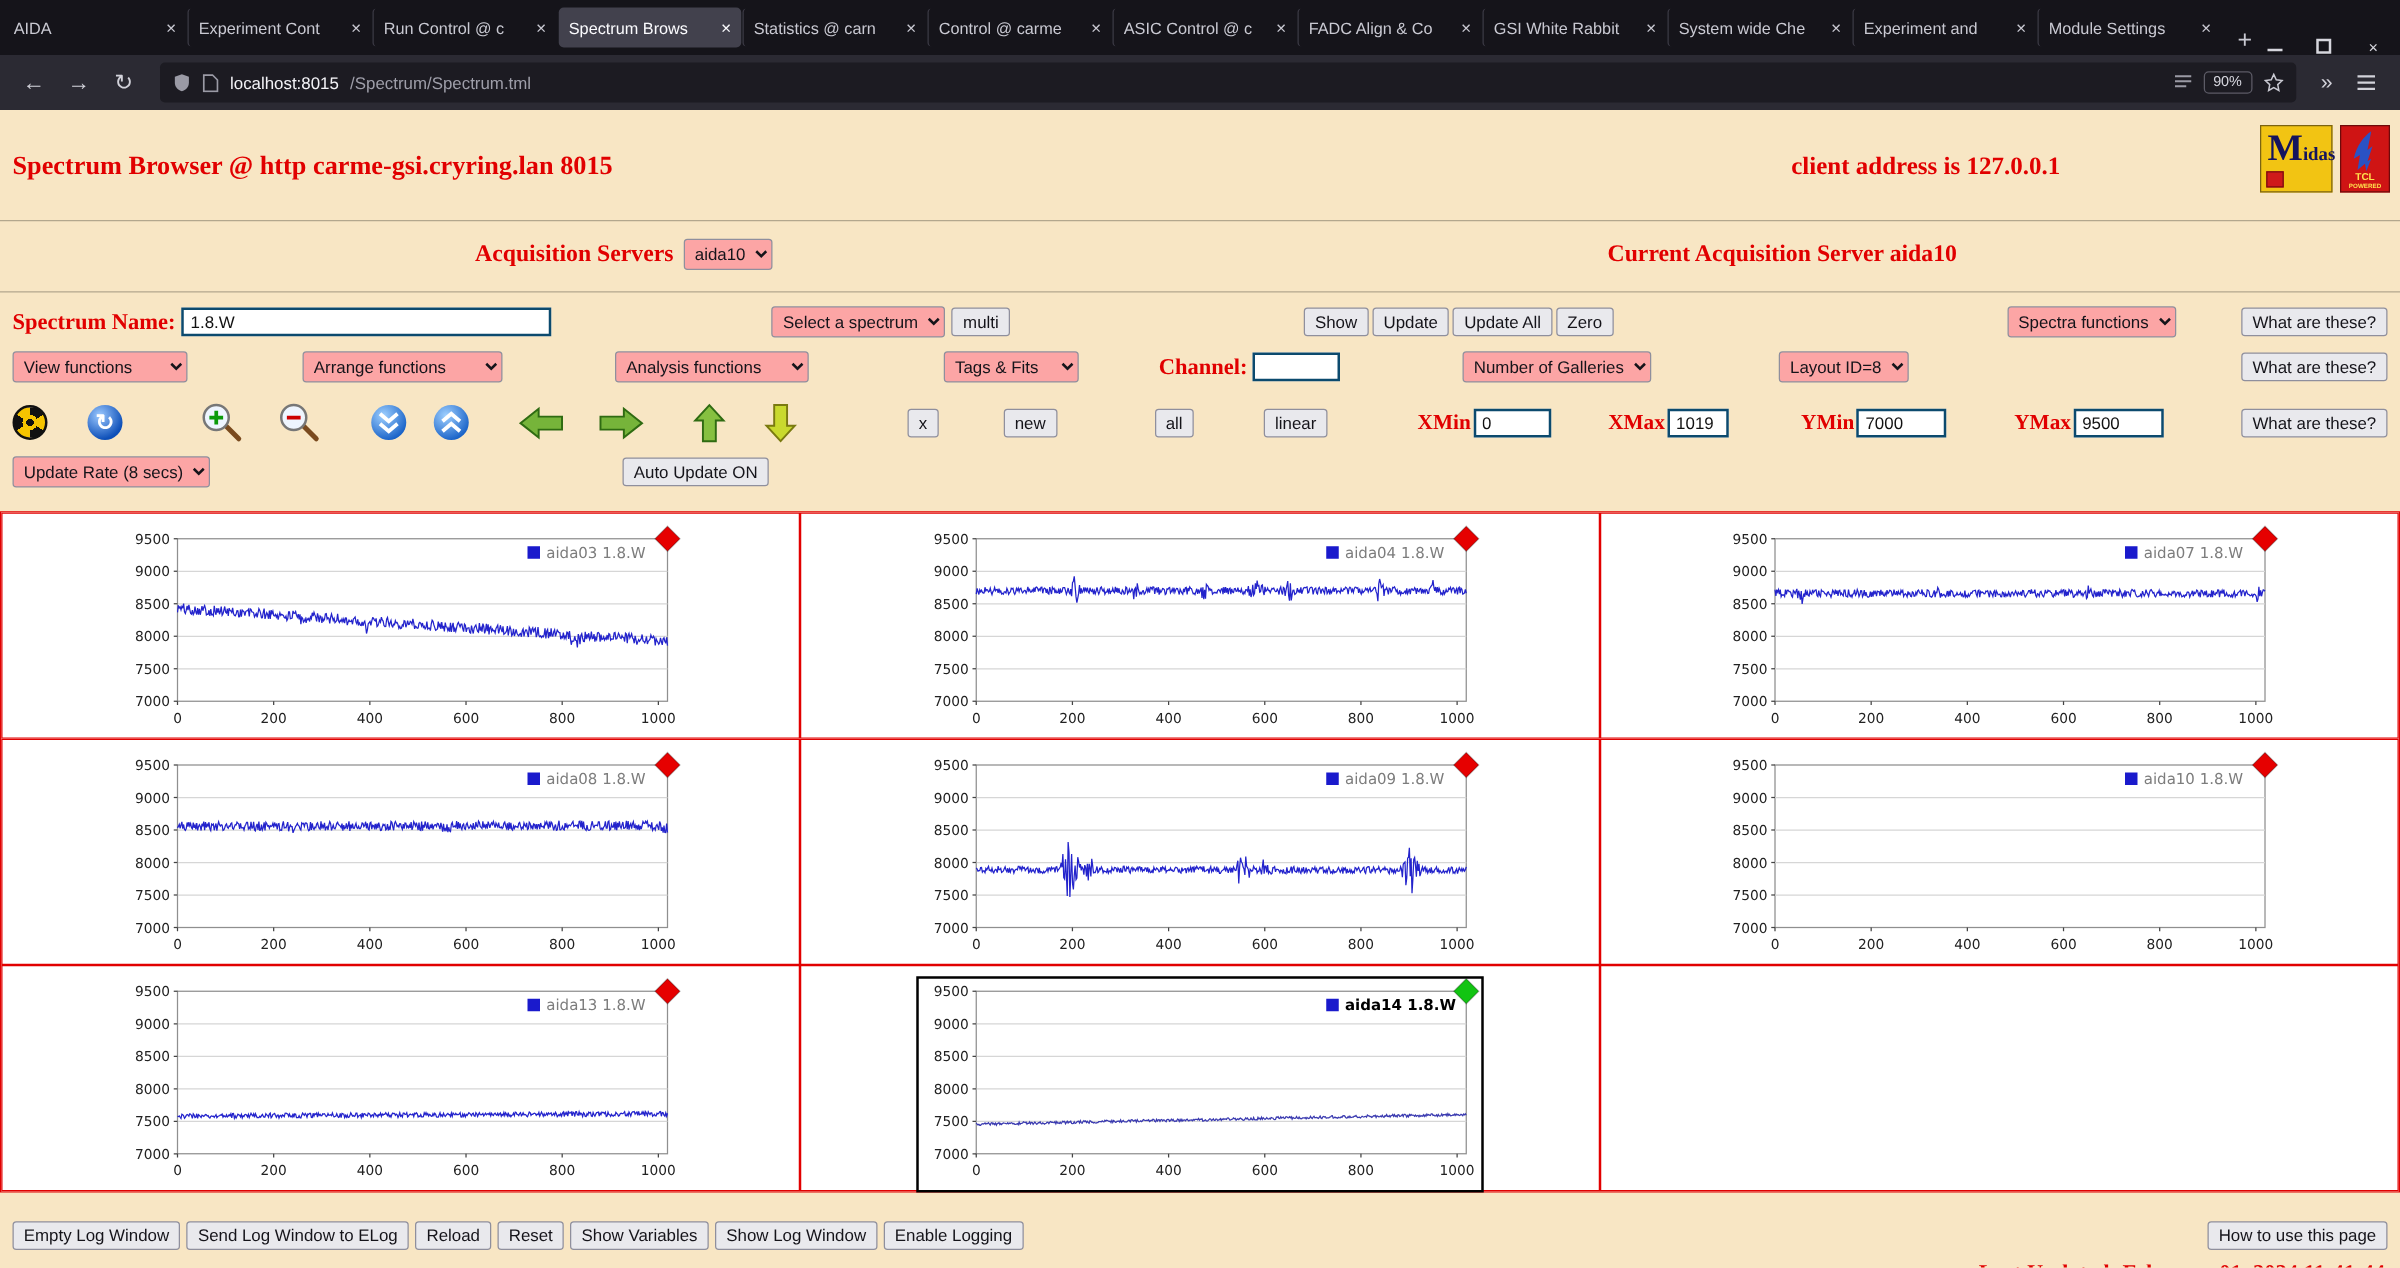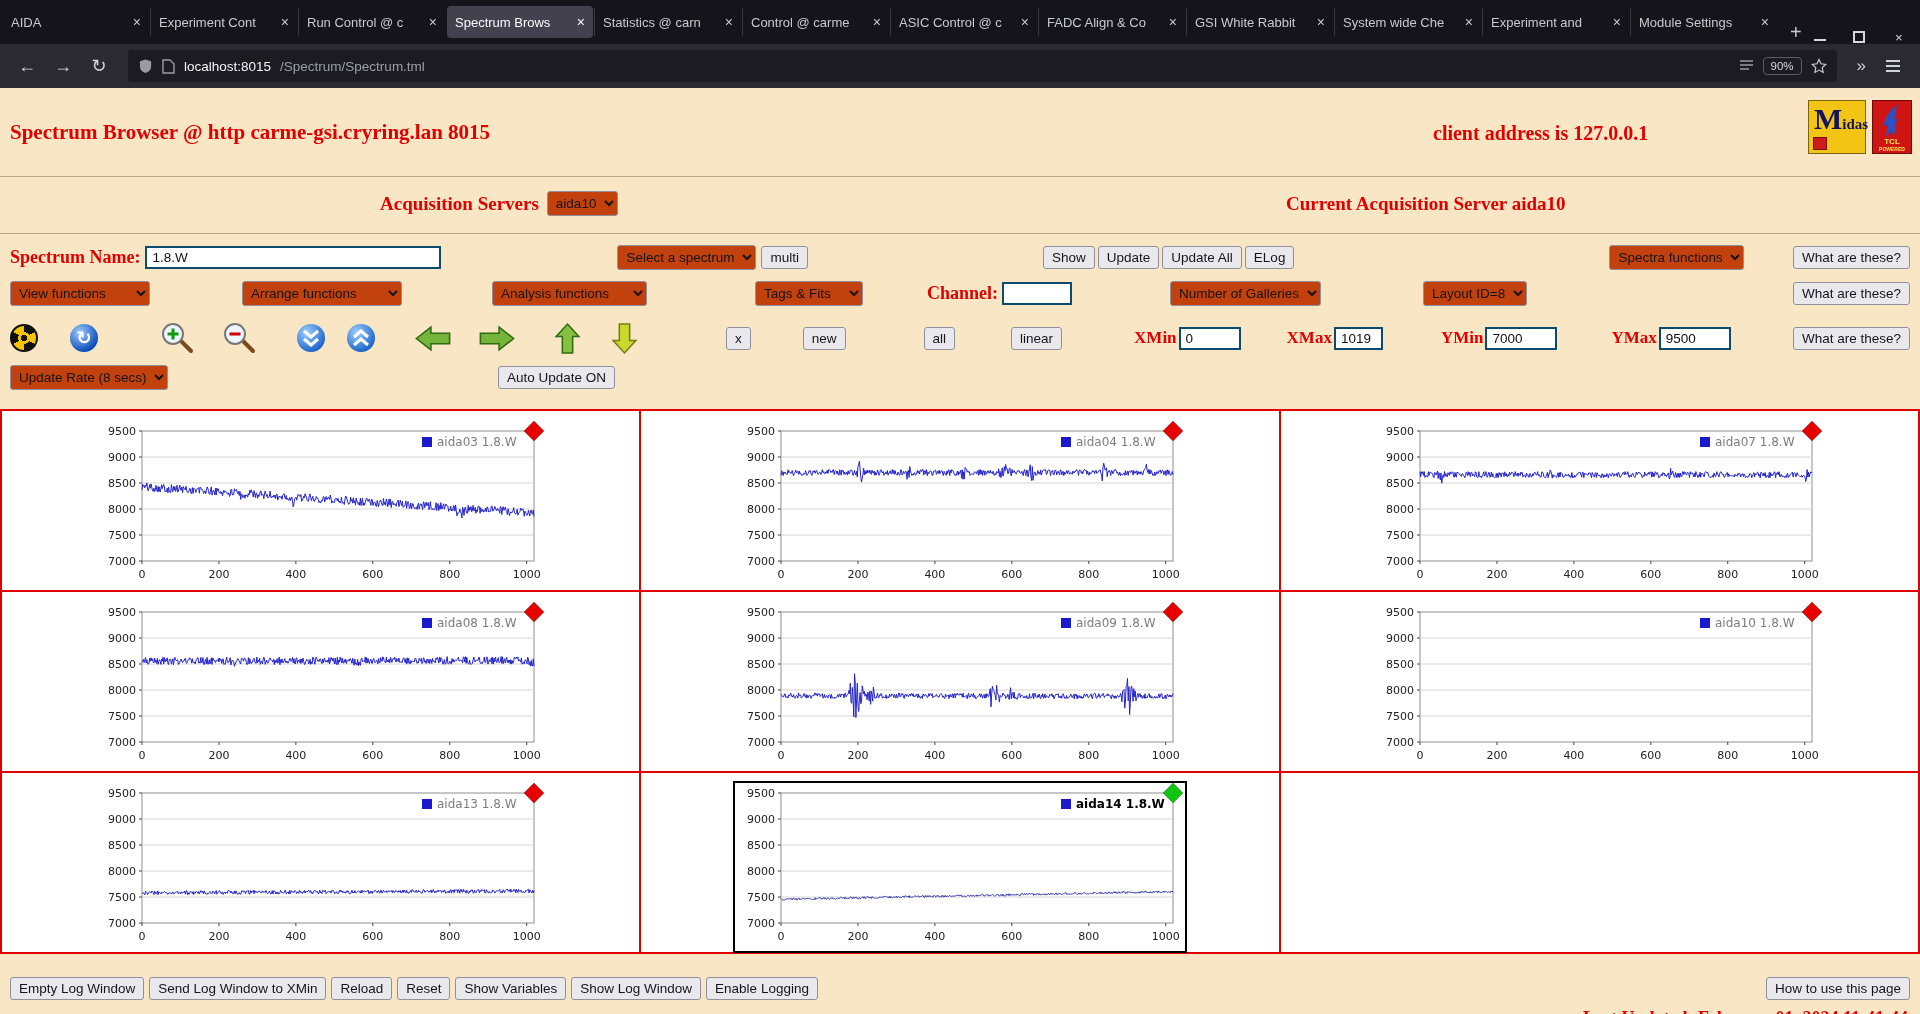--- a/index.html
+++ b/index.html
@@ -62,7 +62,7 @@
 
   .btn{font-family:"Liberation Sans",sans-serif;font-size:13.5px;background:#e9e9ed;border:1px solid #8f8f9d;
        border-radius:3px;padding:3px 8px;color:#15141a;cursor:default;white-space:nowrap}
-  .sel{font-family:"Liberation Sans",sans-serif;font-size:13.5px;background:#c2410c;border:1px solid #8f8f9d;
+  .sel{font-family:"Liberation Sans",sans-serif;font-size:13.5px;background:#fca5a5;border:1px solid #8f8f9d;
        border-radius:3px;padding:2px 4px;color:#15141a;height:25px}
   .text-input{font-family:"Liberation Sans",sans-serif;font-size:13.5px;background:#fff;border:2px solid #0c4a6e;
        padding:2px 5px;height:23px;color:#111}

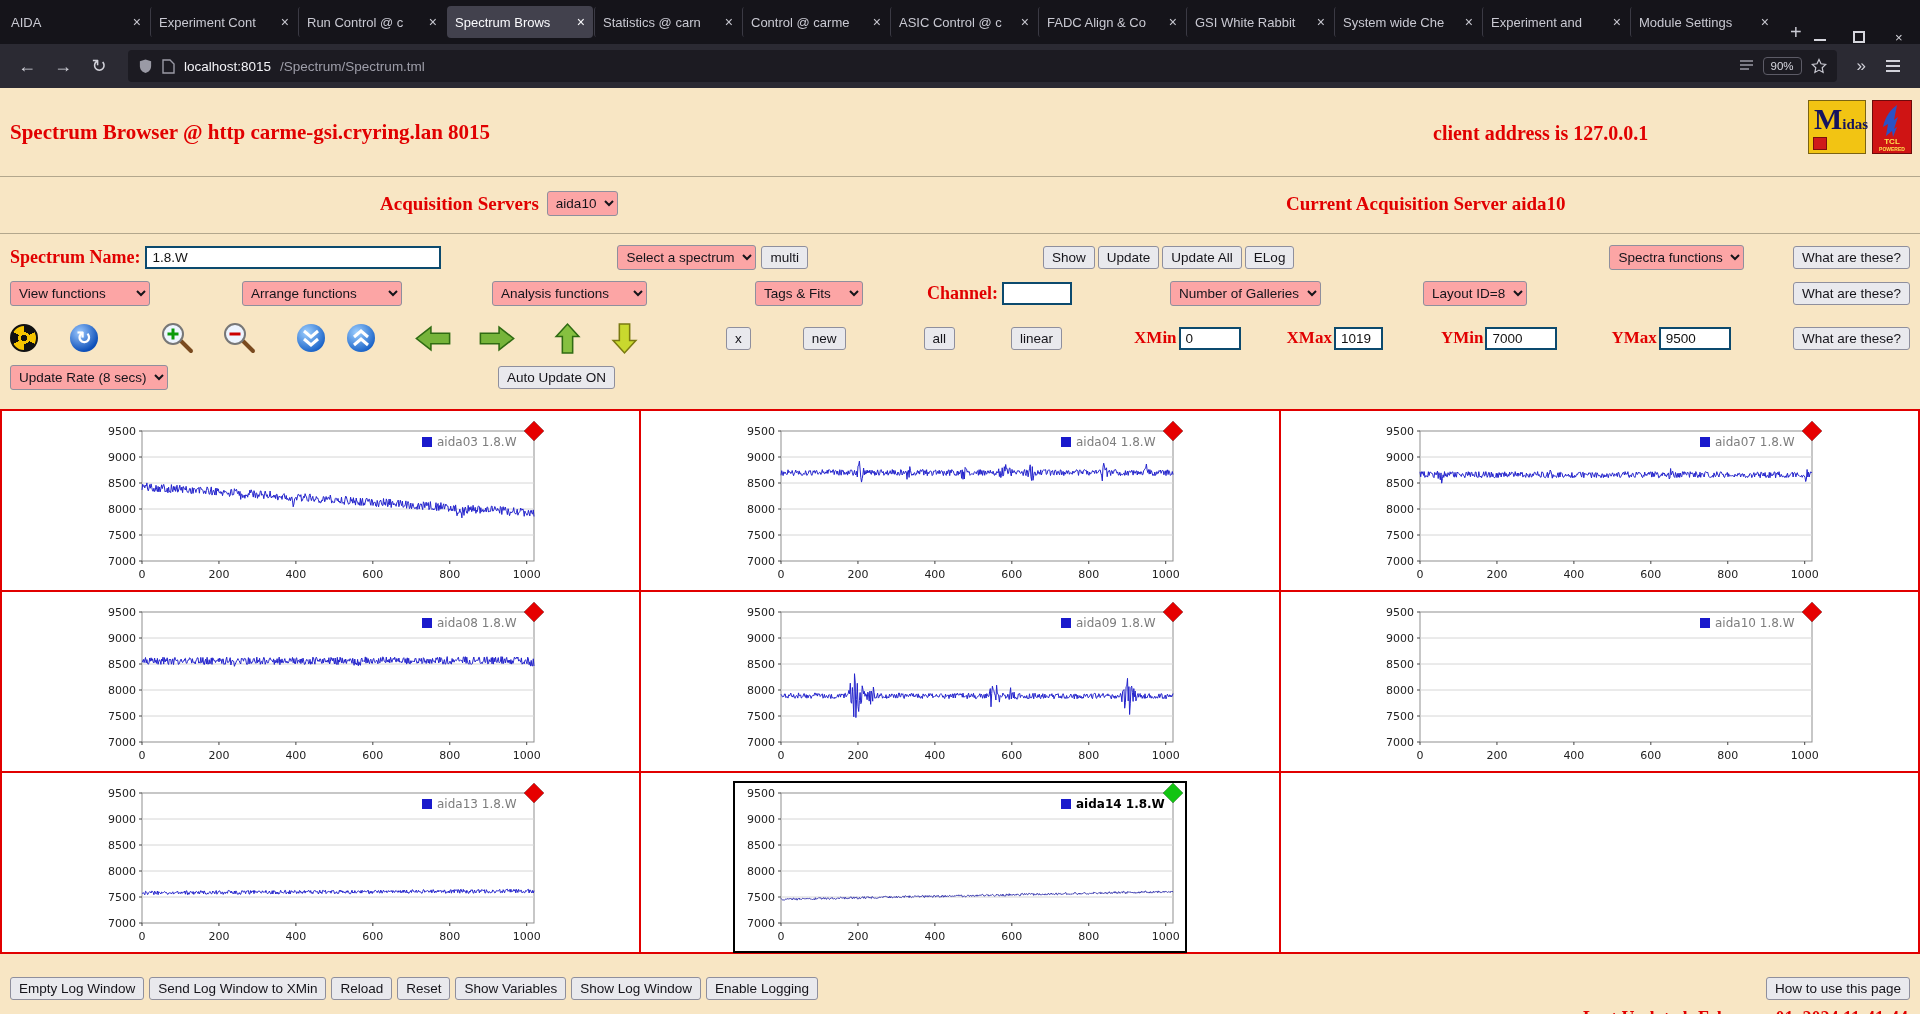--- a/index.html
+++ b/index.html
@@ -222,7 +222,7 @@
     <button class="btn" style="margin-left:235px">Show</button>
     <button class="btn" style="margin-left:3px">Update</button>
     <button class="btn" style="margin-left:3px">Update All</button>
-    <button class="btn" style="margin-left:3px">ELog</button>
+    <button class="btn" style="margin-left:3px">Zero</button>
     <select class="sel" style="margin-left:315px"><option>Spectra functions</option></select>
     <button class="btn ml-auto">What are these?</button>
   </div>

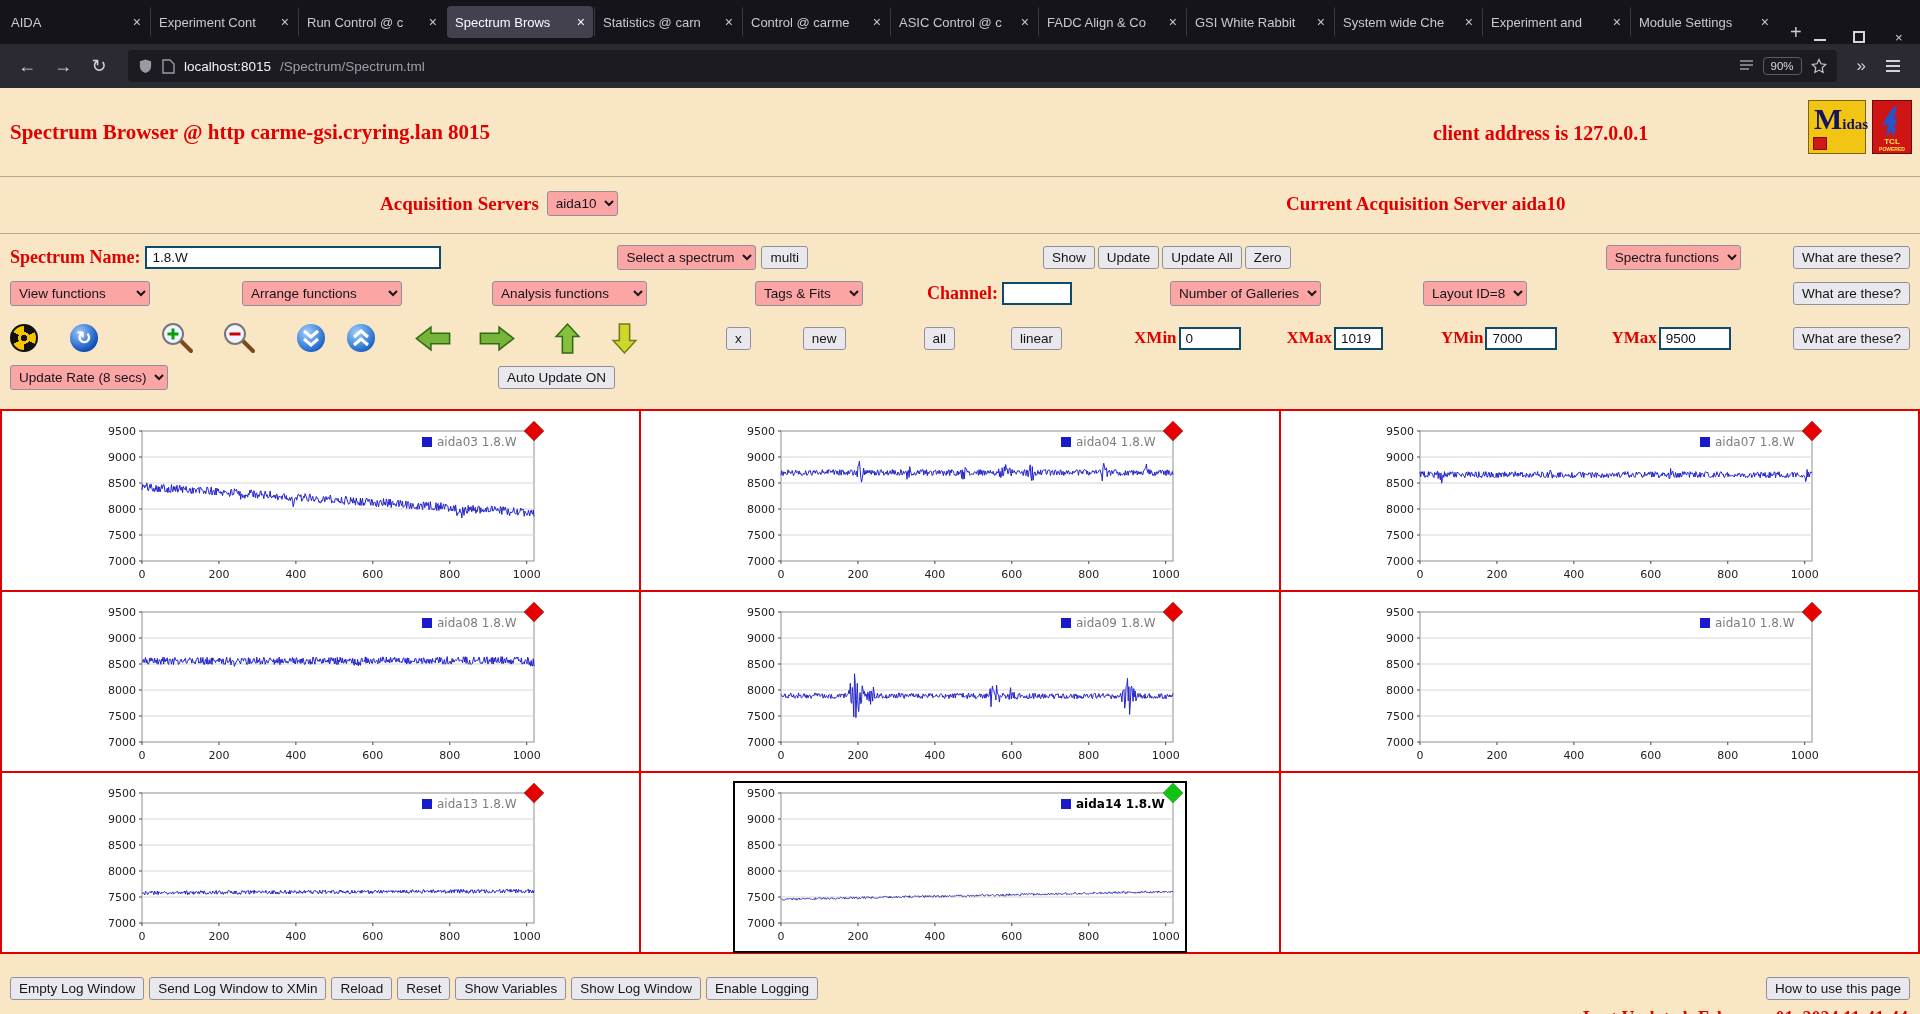--- a/index.html
+++ b/index.html
@@ -622,7 +622,7 @@
   <div class="log-row">
     <span id="log-buttons" style="display:flex;gap:5px">
         <button class="btn">Empty Log Window</button>
-        <button class="btn">Send Log Window to XMin</button>
+        <button class="btn">Send Log Window to ELog</button>
         <button class="btn">Reload</button>
         <button class="btn">Reset</button>
         <button class="btn">Show Variables</button>

